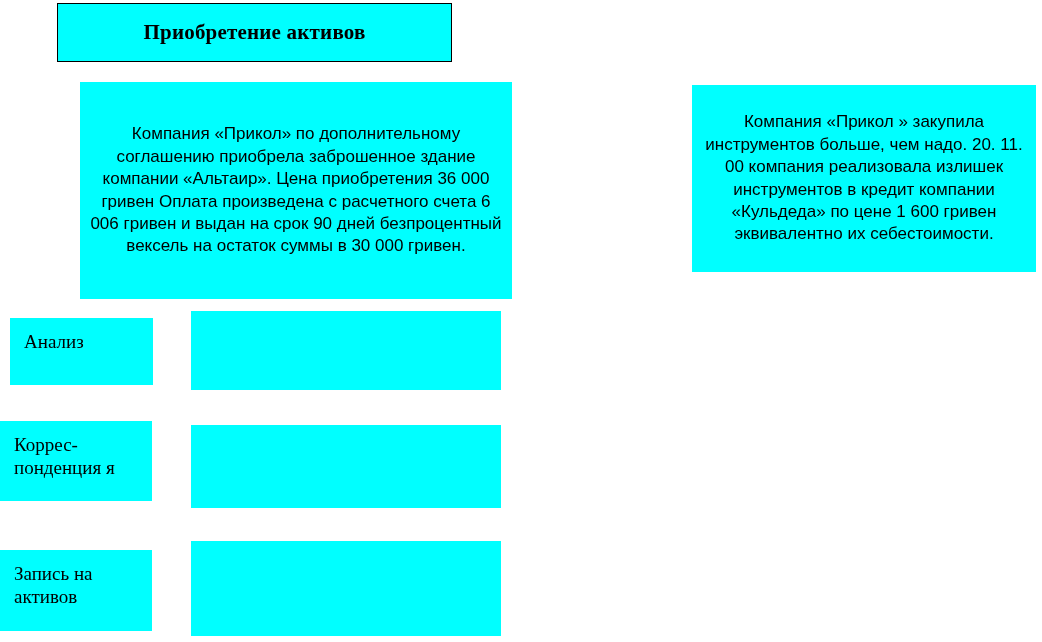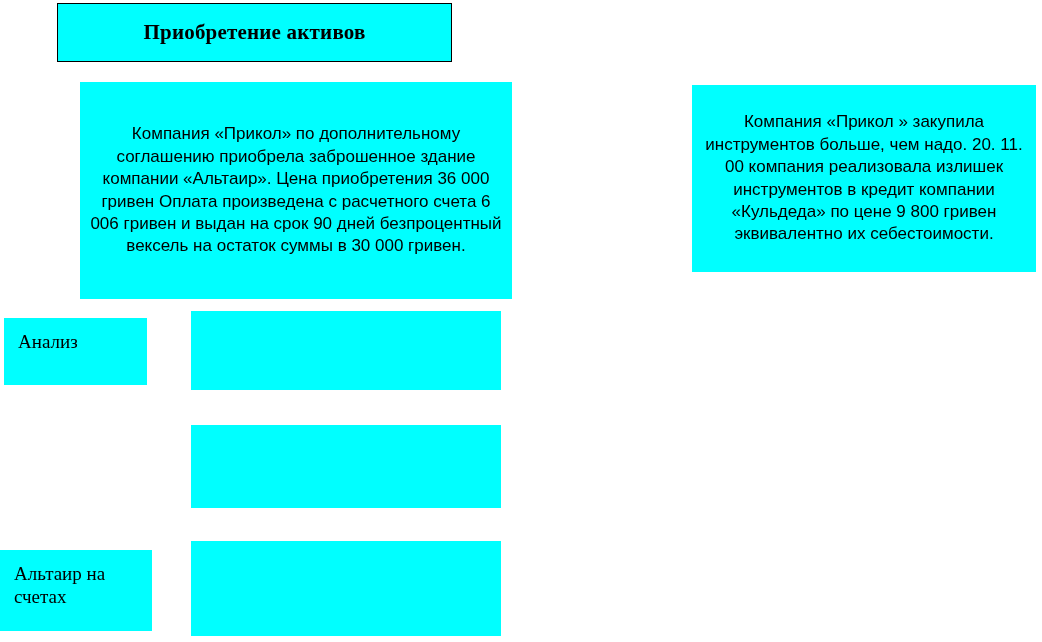--- a/index.html
+++ b/index.html
@@ -90,7 +90,7 @@
   </div>
 
   <div class="box text-box" id="txt-right">
-    <span>Компания «Прикол » закупила инструментов больше,  чем надо. 20. 11. 00 компания реализовала излишек  инструментов  в кредит компании  «Кульдеда» по цене 9 800 гривен эквивалентно их себестоимости.</span>
+    <span>Компания «Прикол » закупила инструментов больше,  чем надо. 20. 11. 00 компания реализовала излишек  инструментов  в кредит компании  «Кульдеда» по цене 1 600 гривен эквивалентно их себестоимости.</span>
   </div>
 
   <div class="box label-box" id="lbl-analysis">

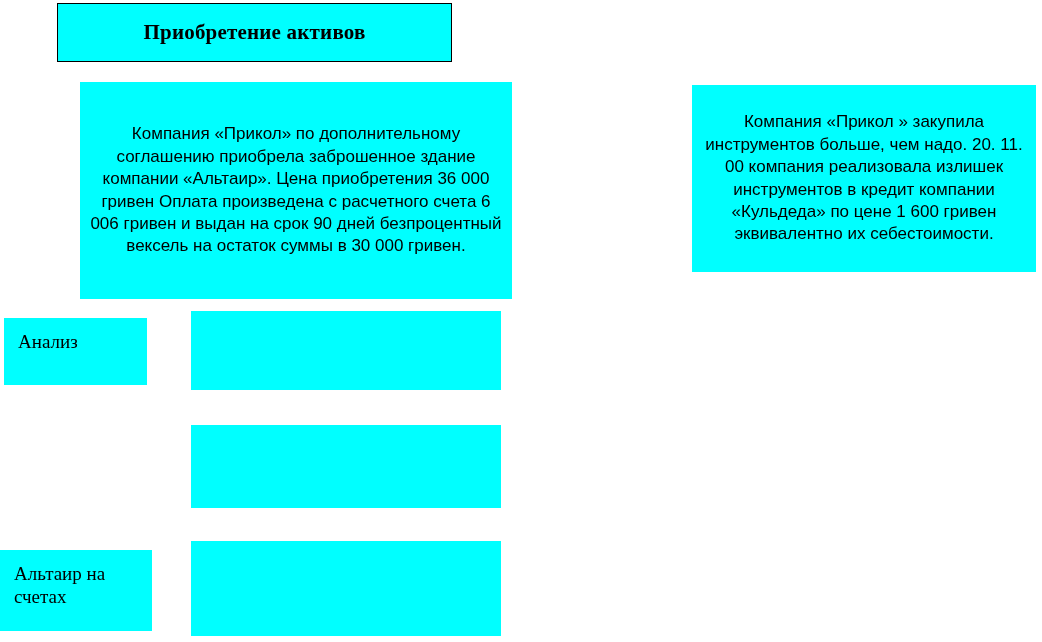--- a/index.html
+++ b/index.html
@@ -67,7 +67,7 @@
   #txt-left    { left: 80px;  top: 82px;  width: 432px; height: 217px; }
   #txt-right   { left: 692px; top: 85px;  width: 344px; height: 187px; }
 
-  #lbl-analysis { left: 4px;  top: 318px; width: 143px; height: 67px; }
+  #lbl-analysis { left: 10px;  top: 318px; width: 143px; height: 67px; }
   #lbl-corr     { left: 0px;  top: 421px; width: 152px; height: 80px; }
   #lbl-record   { left: 0px;  top: 550px; width: 152px; height: 81px; }
 

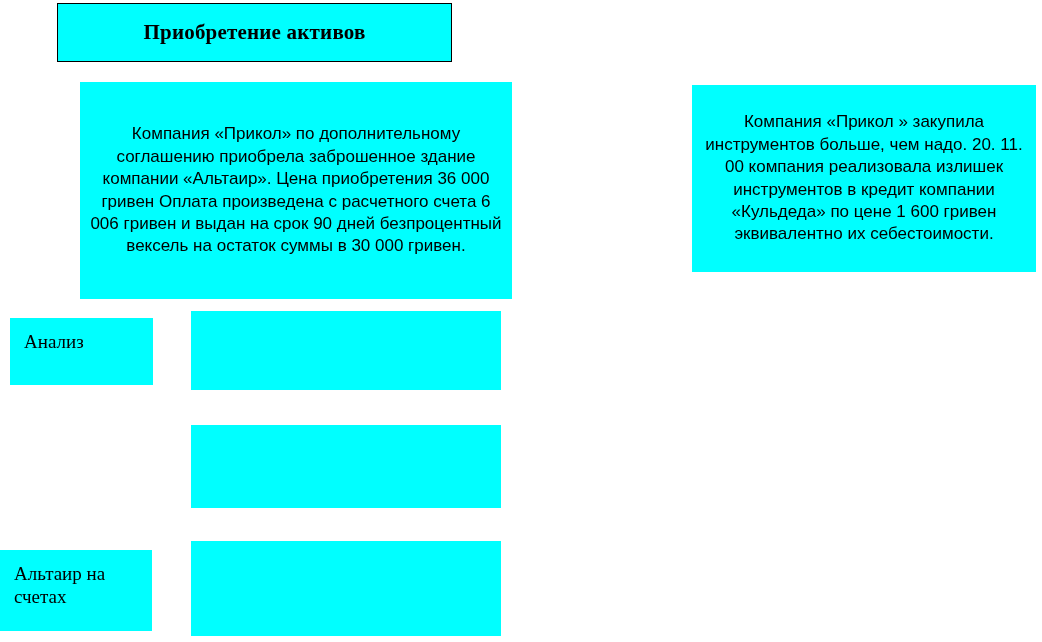--- a/index.html
+++ b/index.html
@@ -97,6 +97,9 @@
     <span>Анализ</span>
   </div>
 
+  <div class="box label-box" id="lbl-corr">
+    <span>Коррес-понденция я</span>
+  </div>
 
   <div class="box label-box" id="lbl-record">
     <span>Альтаир на счетах</span>

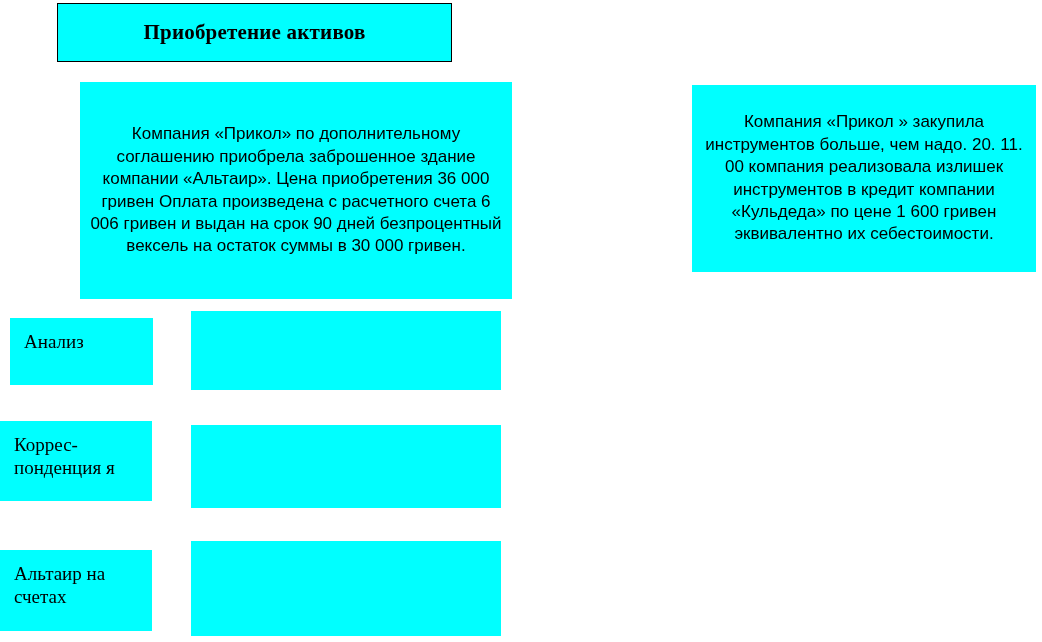--- a/index.html
+++ b/index.html
@@ -102,7 +102,7 @@
   </div>
 
   <div class="box label-box" id="lbl-record">
-    <span>Альтаир на счетах</span>
+    <span>Запись на активов</span>
   </div>
 
   <div class="box empty-box" id="blank-1">

